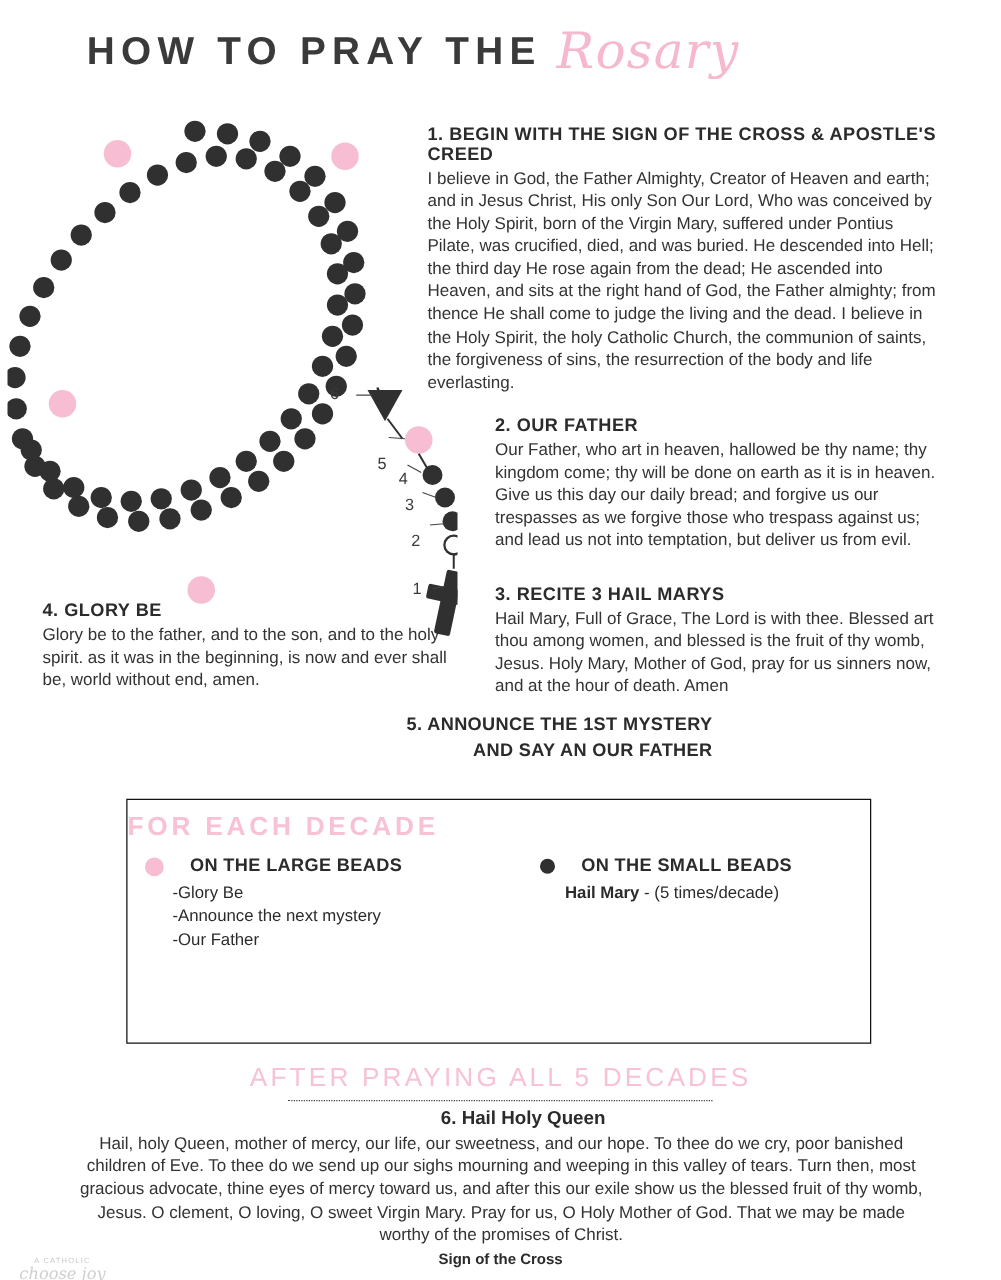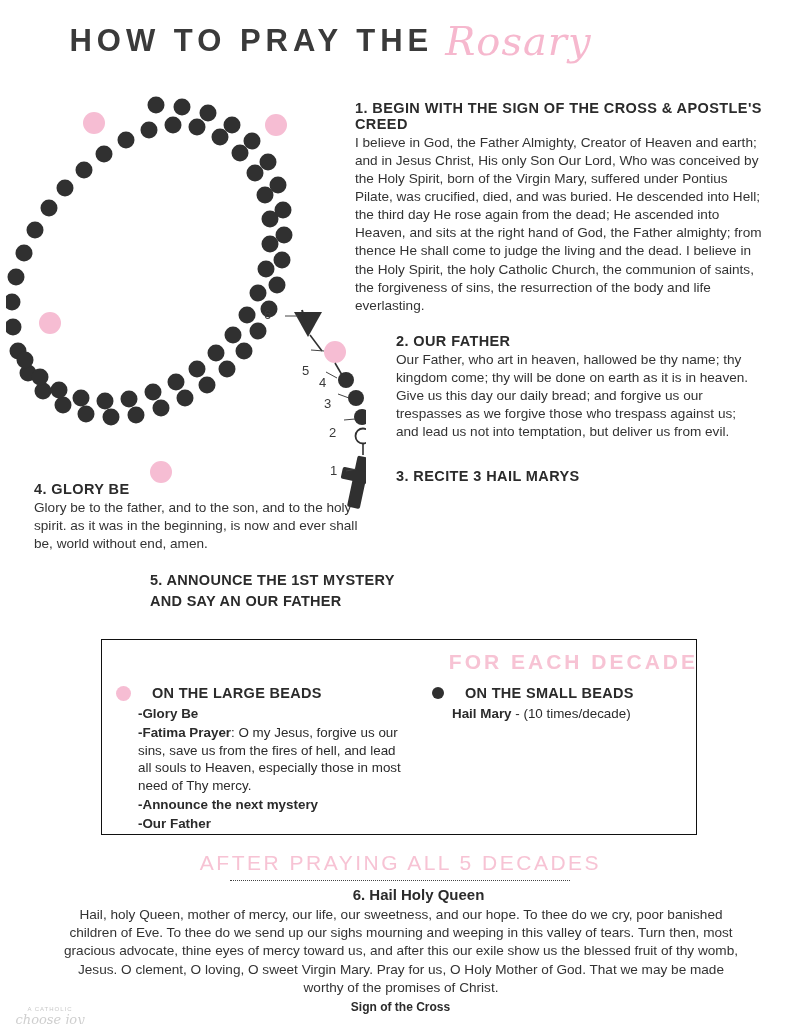--- a/index.html
+++ b/index.html
@@ -79,7 +79,7 @@
     margin: 0;
   }
 
-  #block-creed { position: absolute; left: 342px; top: 100px; width: 410px; margin-left: 13px; }
+  #block-creed { position: absolute; left: 342px; top: 100px; width: 410px; }
   #block-our-father { position: absolute; left: 396px; top: 333px; width: 356px; }
   #block-hail-marys { position: absolute; left: 396px; top: 468px; width: 356px; }
   #block-glory-be { position: absolute; left: 34px; top: 481px; width: 325px; }

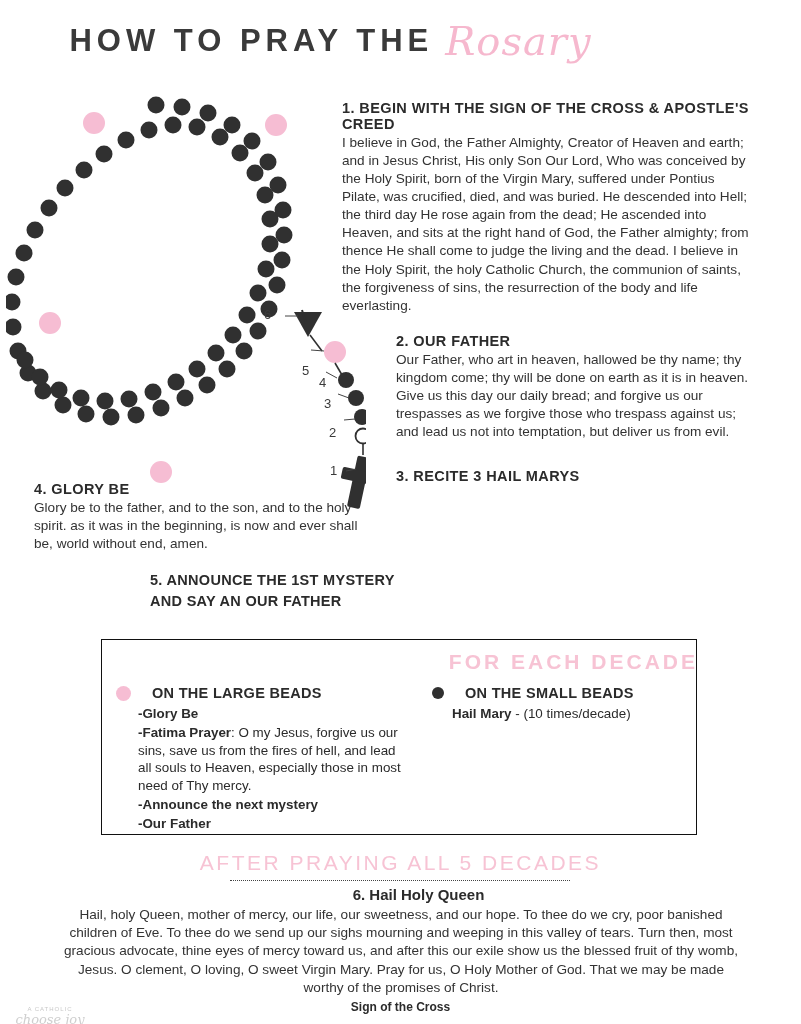--- a/index.html
+++ b/index.html
@@ -333,6 +333,7 @@
 
   <div id="block-hail-marys">
     <div class="sec-head">3. RECITE 3 HAIL MARYS</div>
+    <div class="sec-body">Hail Mary, Full of Grace, The Lord is with thee. Blessed art thou among women, and blessed is the fruit of thy womb, Jesus. Holy Mary, Mother of God, pray for us sinners now, and at the hour of death. Amen</div>
   </div>
 
   <div id="block-glory-be">

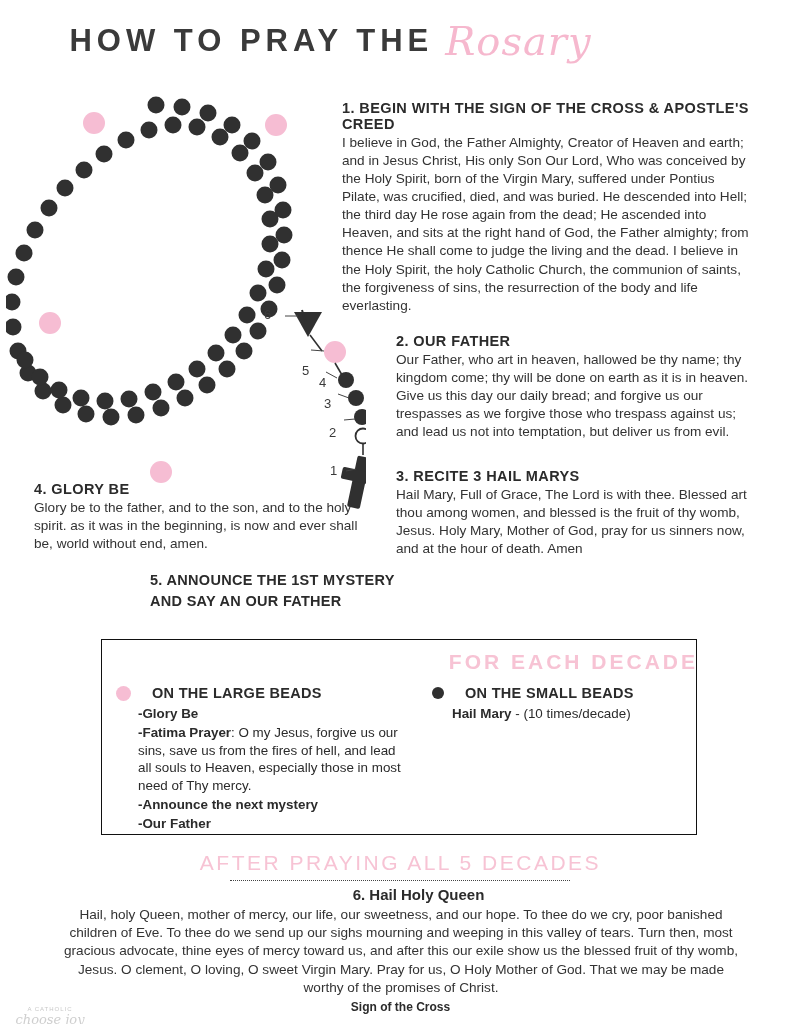--- a/index.html
+++ b/index.html
@@ -87,7 +87,7 @@
   #block-announce {
     position: absolute;
     left: 150px; top: 570px; width: 420px;
-    text-align: left;
+    text-align: right;
     font-weight: bold;
     font-size: 14.5px;
     line-height: 1.45;

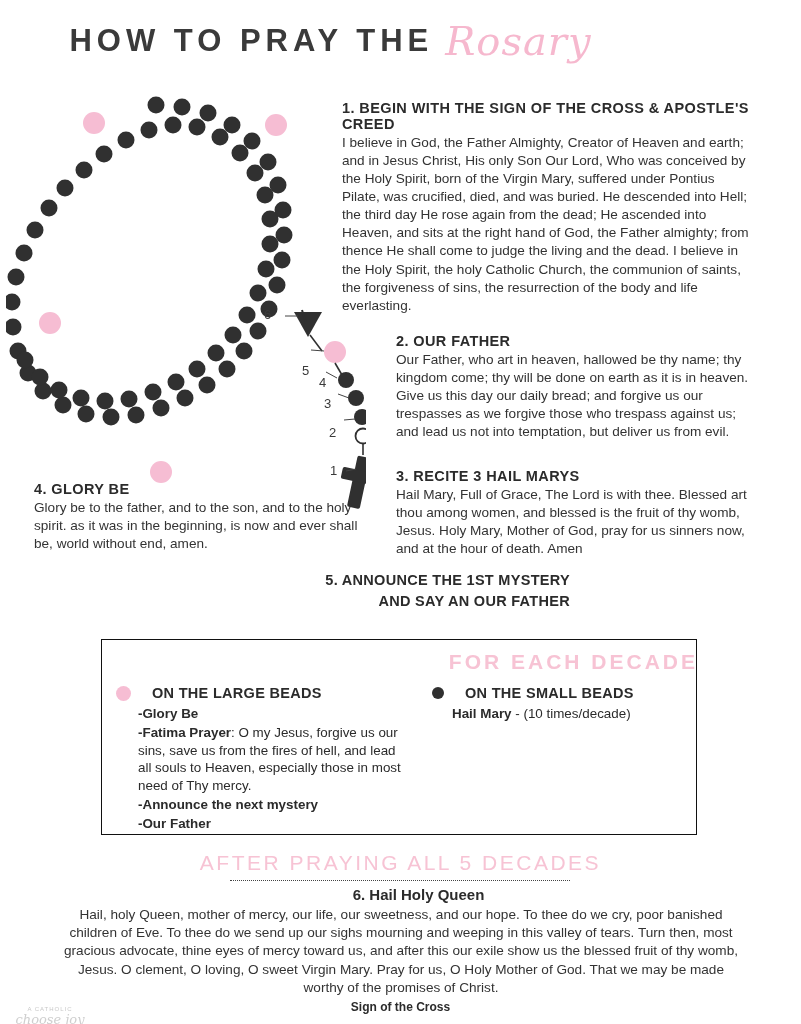--- a/index.html
+++ b/index.html
@@ -108,7 +108,7 @@
   .decade-title {
     position: absolute;
     left: 0; top: 10px; width: 596px;
-    text-align: right;
+    text-align: left;
     font-weight: bold;
     font-size: 21px;
     letter-spacing: 3px;

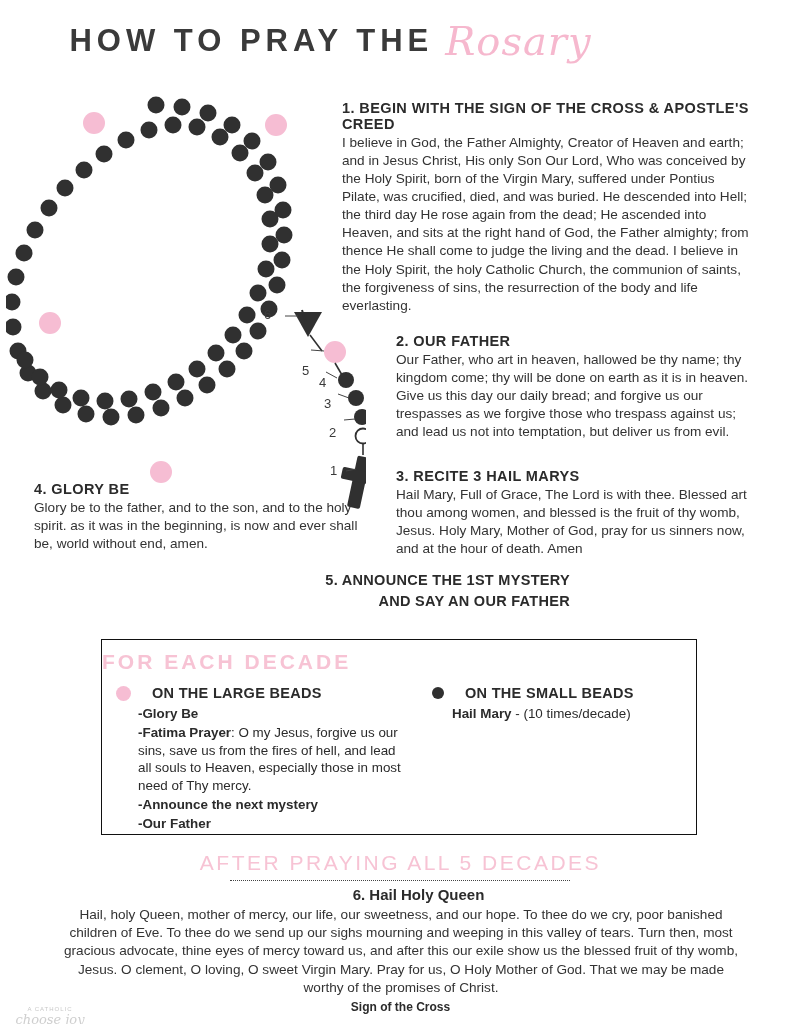--- a/index.html
+++ b/index.html
@@ -140,7 +140,7 @@
     line-height: 1.33;
   }
   .sub-list div { margin-bottom: 1px; }
-  .sub-list b { font-weight: bold; }
+  .sub-list b { font-weight: normal; }
   .right-sub { margin: 5px 0 0 20px; font-size: 13.4px; }
 
   

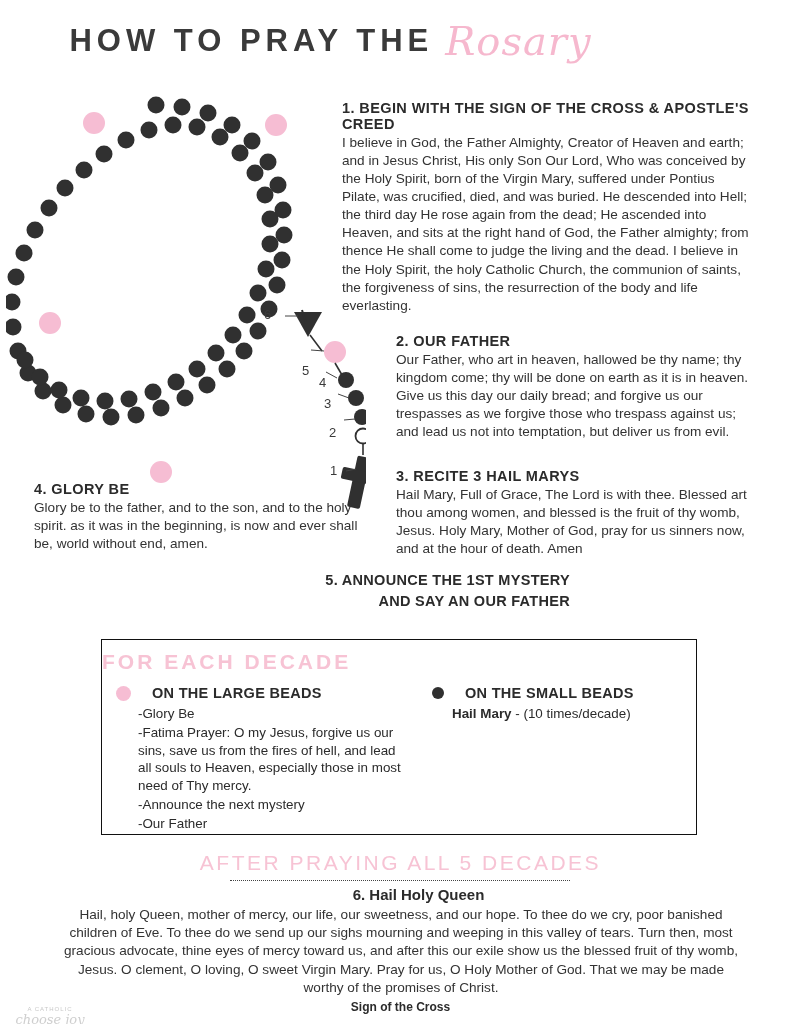--- a/index.html
+++ b/index.html
@@ -368,7 +368,7 @@
         <span>ON THE SMALL BEADS</span>
       </div>
       <div class="right-sub">
-        <b>Hail Mary</b><span> - (10 times/decade)</span>
+        <b>Hail Mary</b><span> - (5 times/decade)</span>
       </div>
     </div>
   </div>

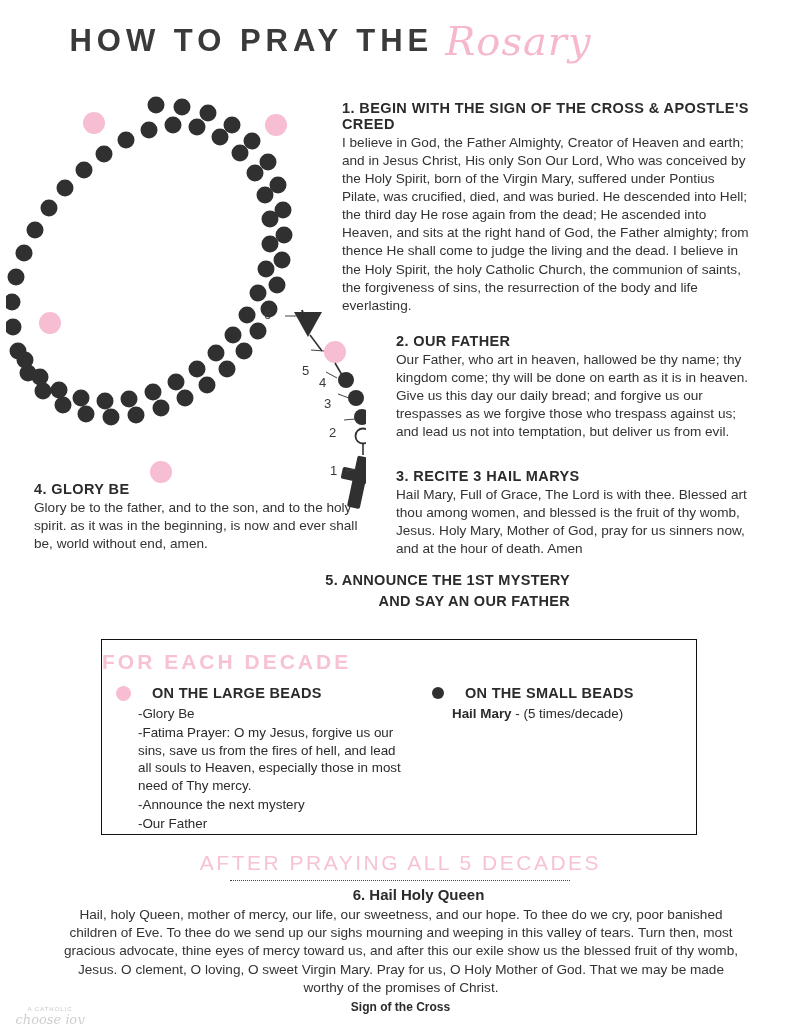--- a/index.html
+++ b/index.html
@@ -356,7 +356,6 @@
       </div>
       <div class="sub-list">
         <div><b>-Glory Be</b><span></span></div>
-        <div><b>-Fatima Prayer</b><span>: O my Jesus, forgive us our sins, save us from the fires of hell, and lead all souls to Heaven, especially those in most need of Thy mercy.</span></div>
         <div><b>-Announce the next mystery</b><span></span></div>
         <div><b>-Our Father</b><span></span></div>
       </div>

